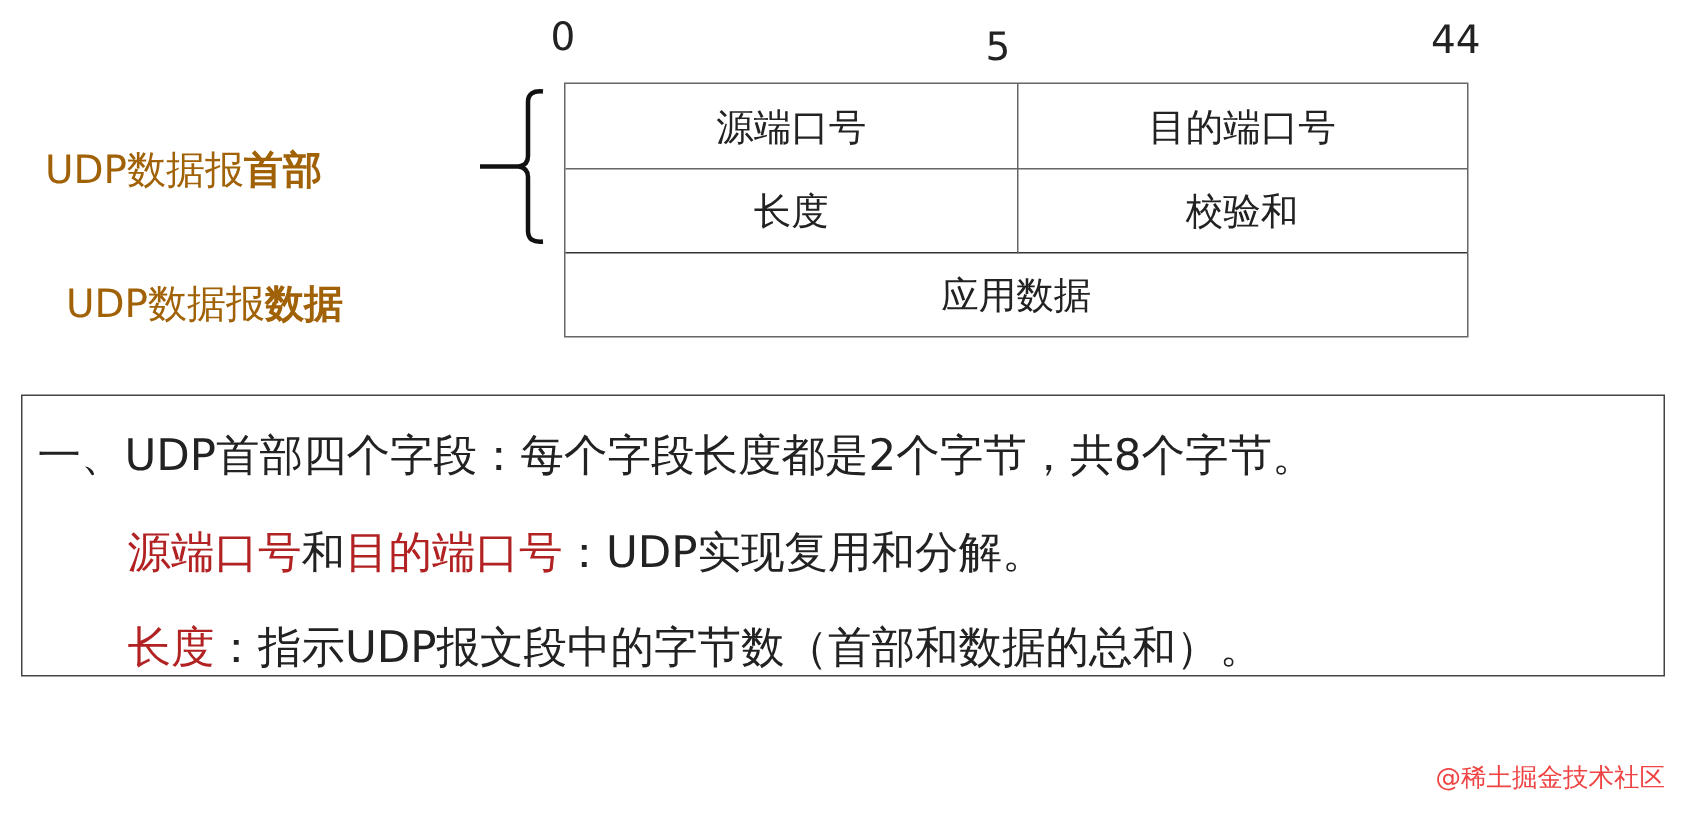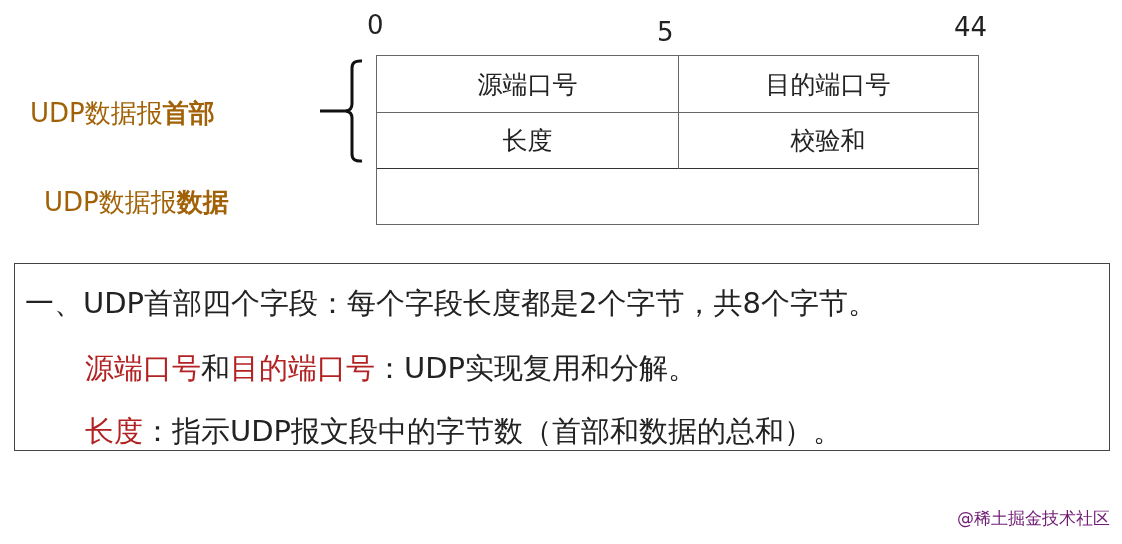--- a/index.html
+++ b/index.html
@@ -49,6 +49,7 @@
   <div class="cell" style="left:301px; top:0; width:300px; height:56px;">目的端口号</div>
   <div class="cell" style="left:0; top:56px; width:301px; height:56px;">长度</div>
   <div class="cell" style="left:301px; top:56px; width:300px; height:56px;">校验和</div>
+  <div class="cell" style="left:0; top:112px; width:601px; height:56px;">应用数据</div>
 </div>
 
 <div class="abs box">

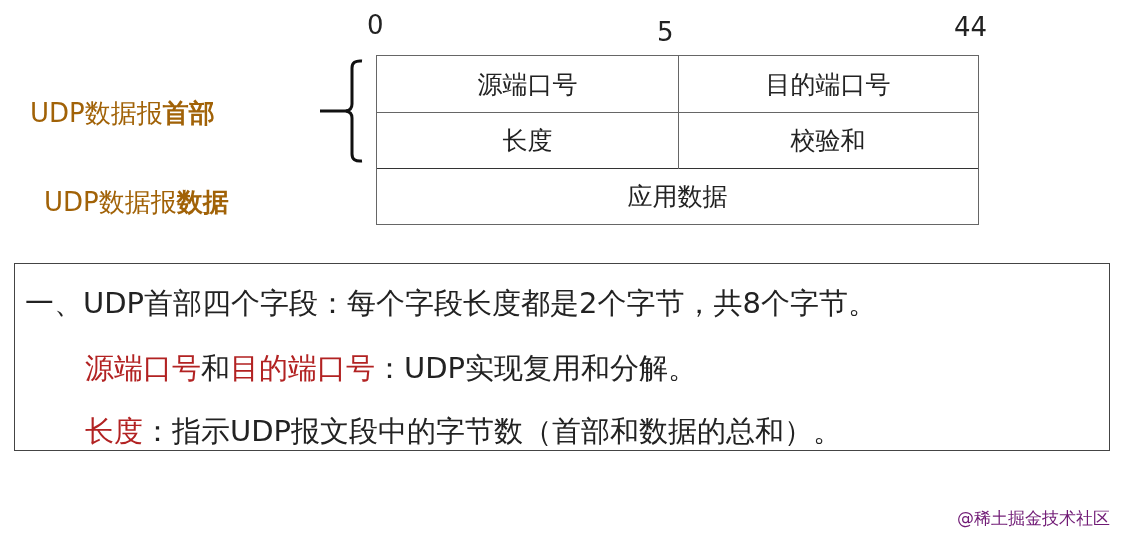--- a/index.html
+++ b/index.html
@@ -19,7 +19,7 @@
            border: 1.5px solid #444; box-sizing: border-box; }
     .line { position: absolute; font-size: 29px; color: #222; white-space: nowrap; }
     .red { color: #b22222; }
-    .watermark { right: 12px; bottom: 14px; font-size: 17px; color: #701a75; }
+    .watermark { right: 12px; bottom: 14px; font-size: 17px; color: #ef4444; }
   </style>
 </head>
 <body>

